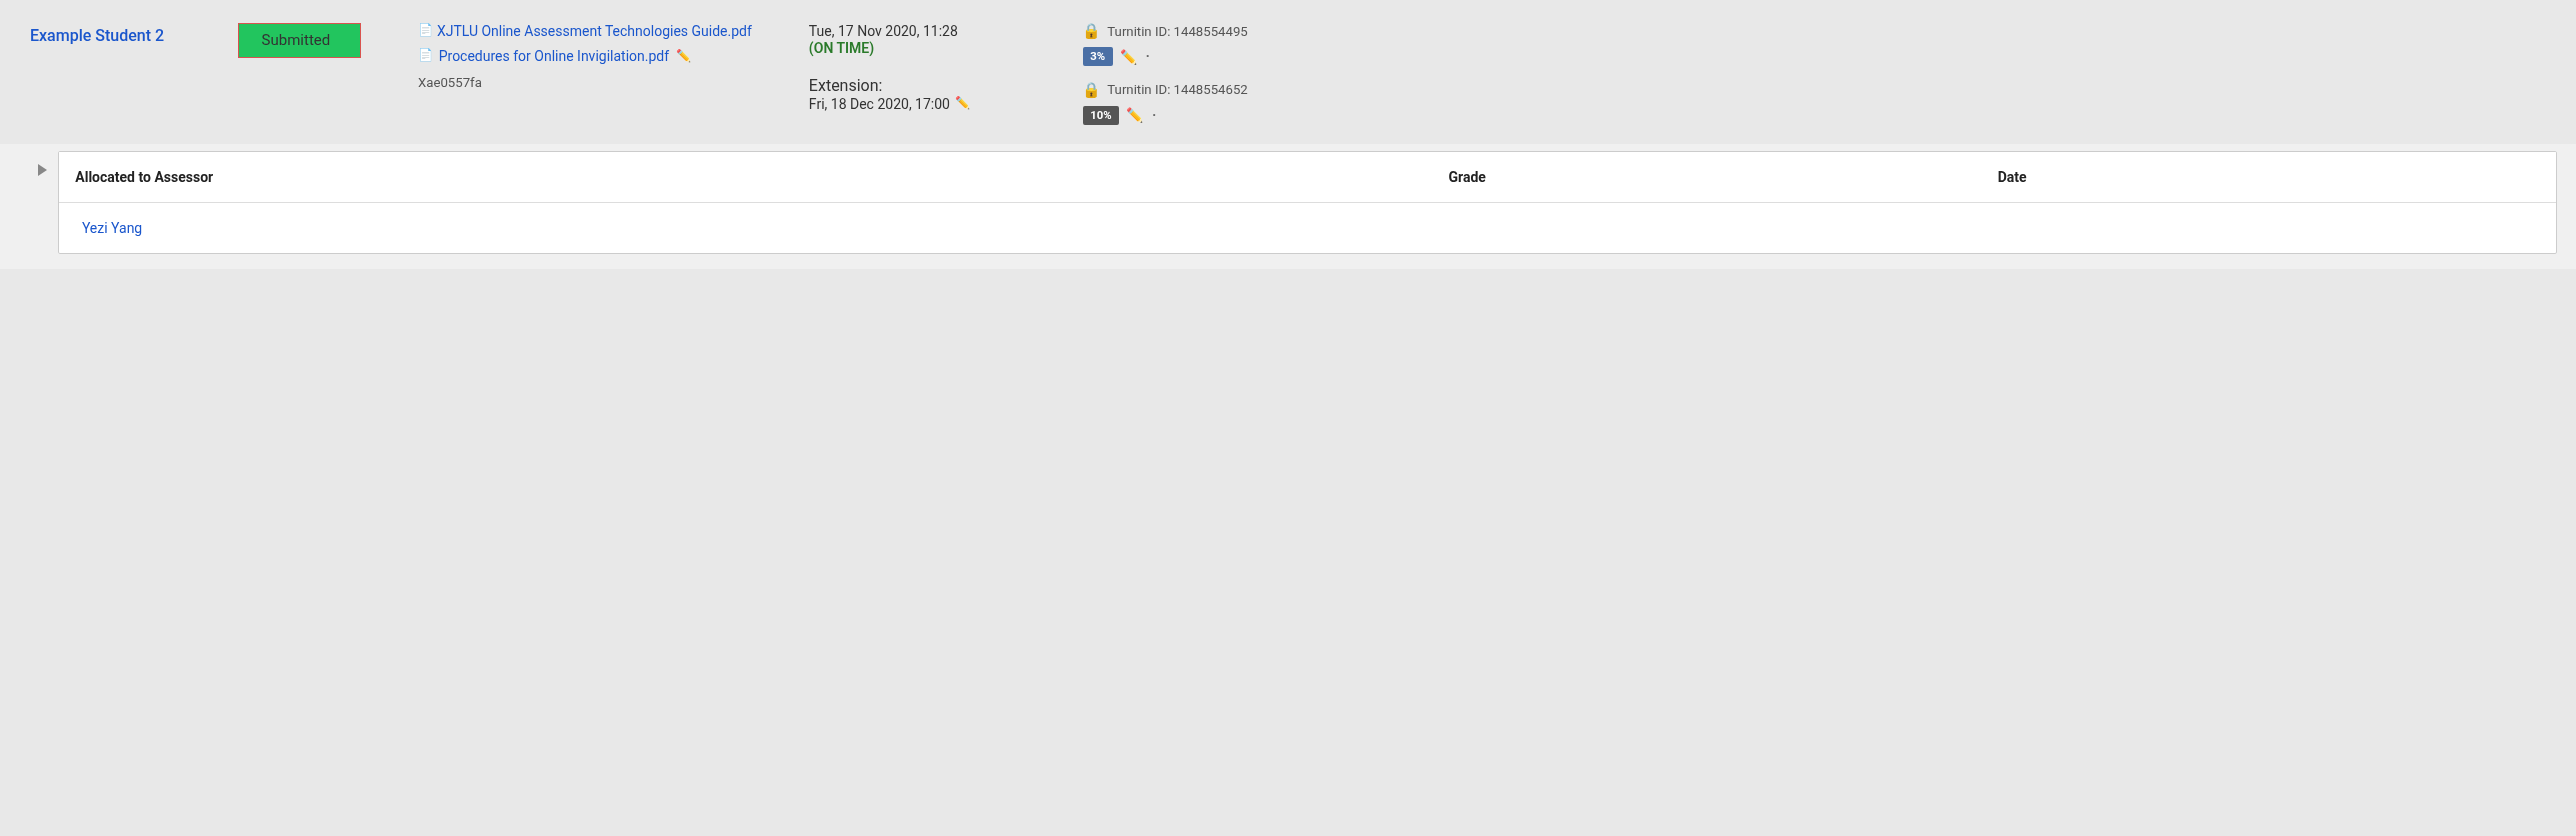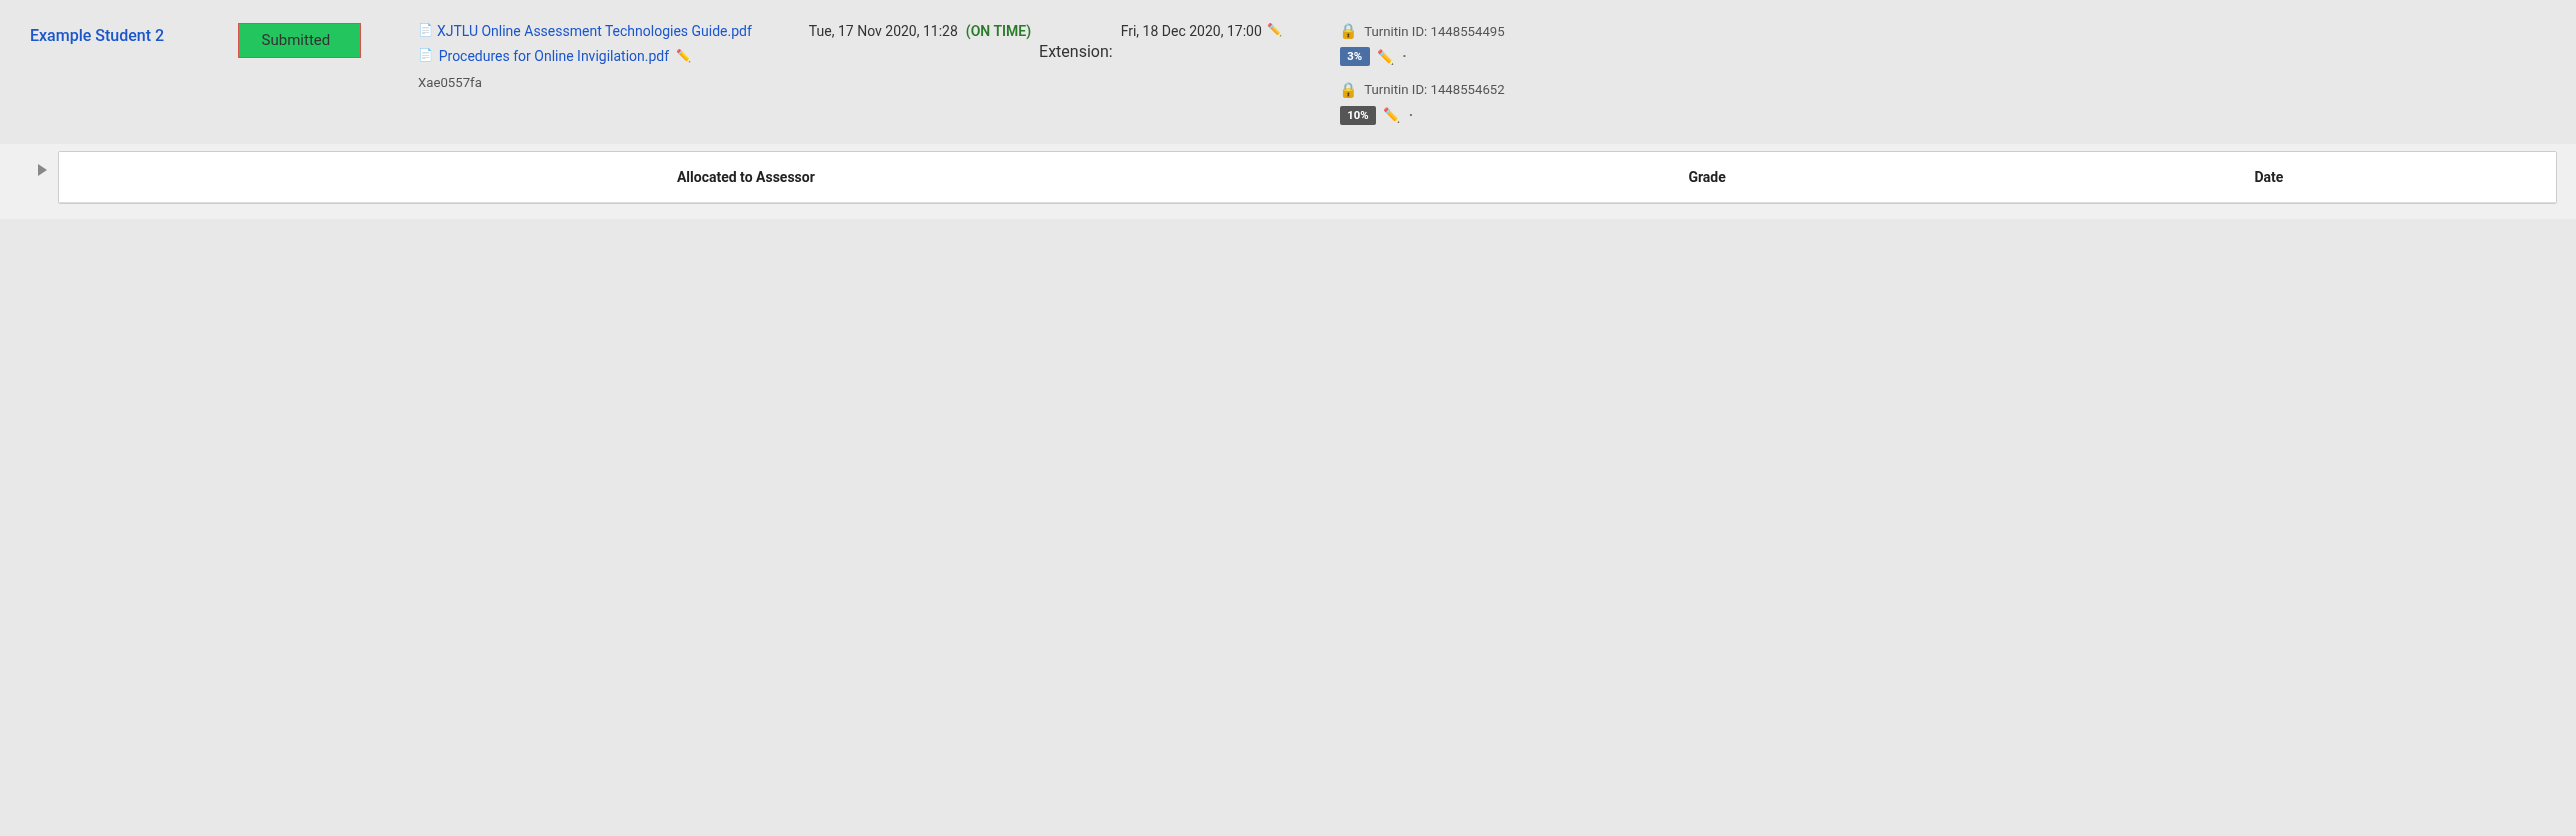--- a/index.html
+++ b/index.html
@@ -90,8 +90,8 @@
       min-width: 217px;
       margin-right: 57px;
       display: flex;
-      flex-direction: row;
-      gap: 8px;
+      flex-direction: column;
+      gap: 1px;
     }
 
     .datetime-main {

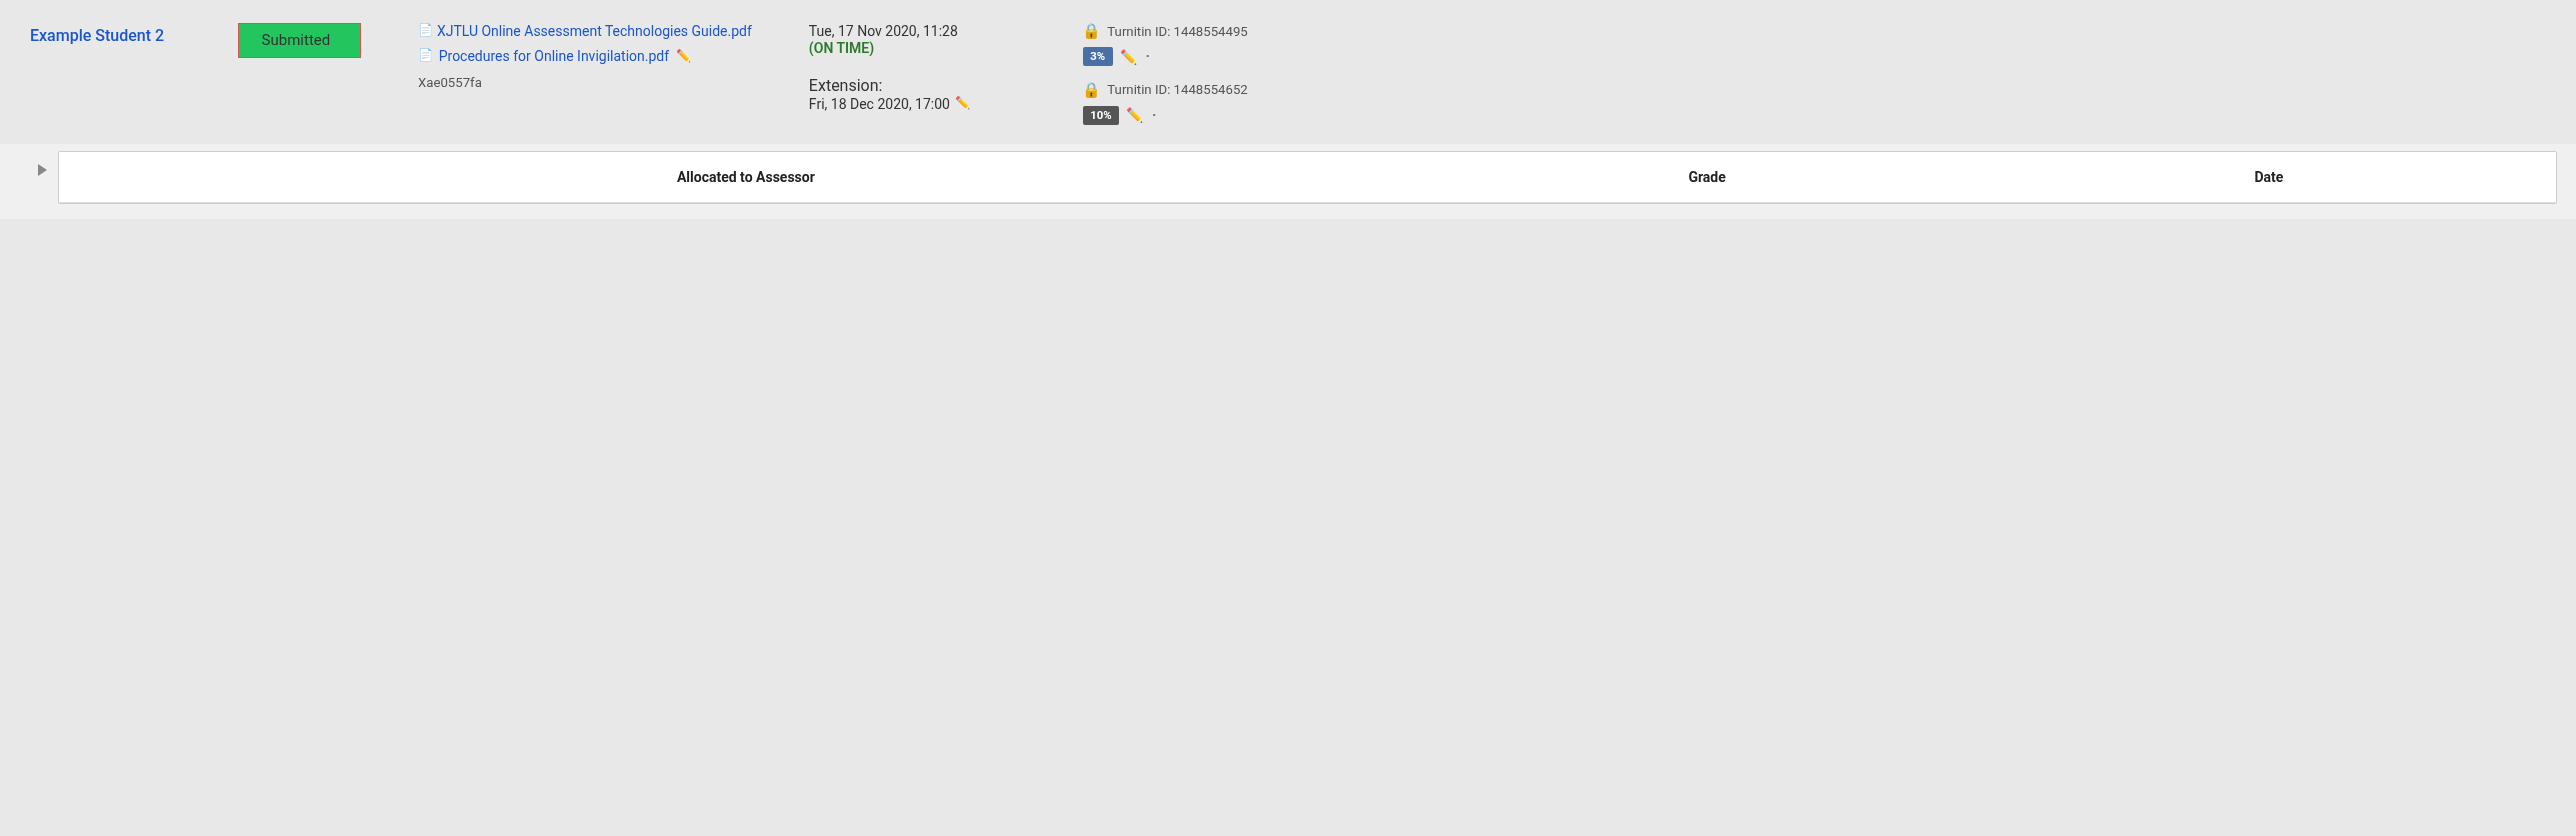--- a/index.html
+++ b/index.html
@@ -204,7 +204,7 @@
     }
 
     .subtable th {
-      text-align: center;
+      text-align: left;
       padding: 17px 16px;
       font-size: 14px;
       font-weight: 700;

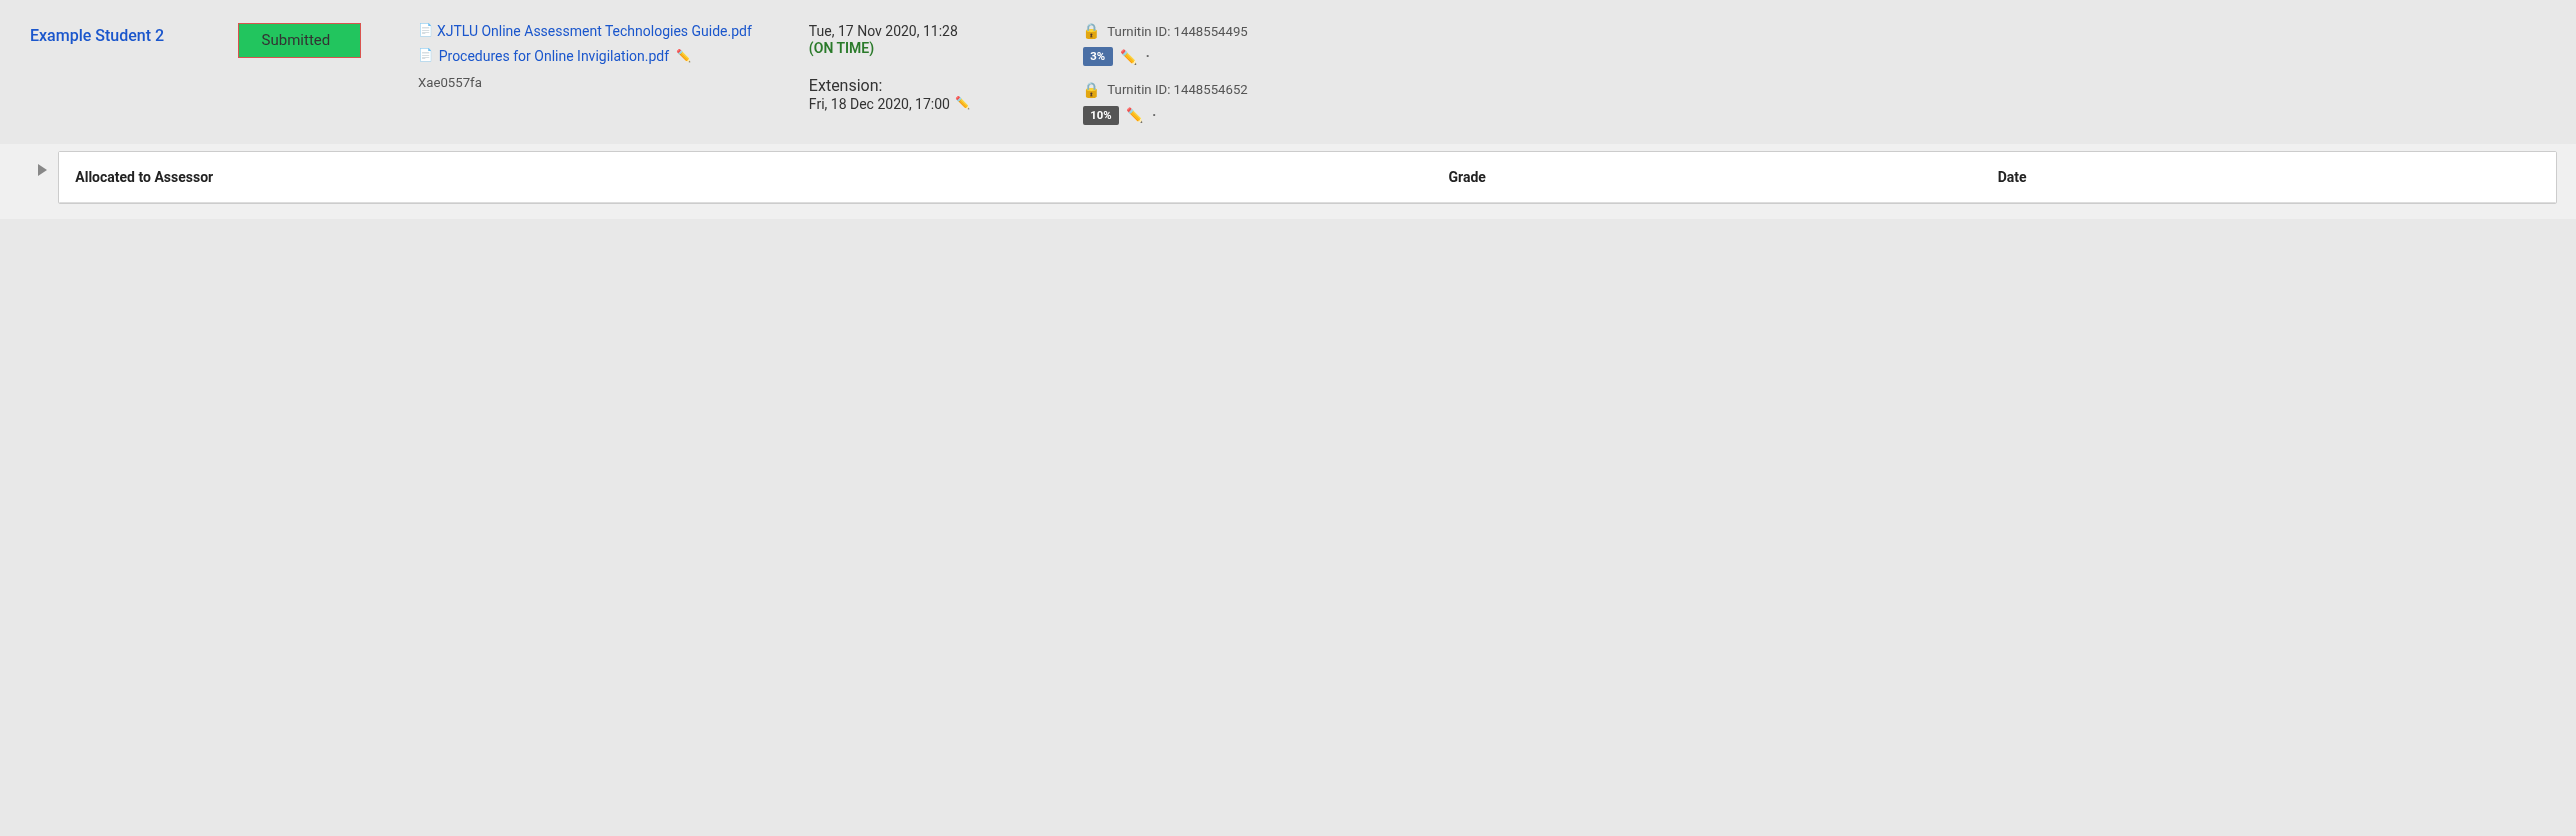--- a/index.html
+++ b/index.html
@@ -320,6 +320,11 @@
           </tr>
         </thead>
         <tbody id="assessor-tbody">
+            <tr>
+              <td><a href="#">Yezi Yang</a></td>
+              <td></td>
+              <td></td>
+            </tr>
           </tbody>
       </table>
     </div>

